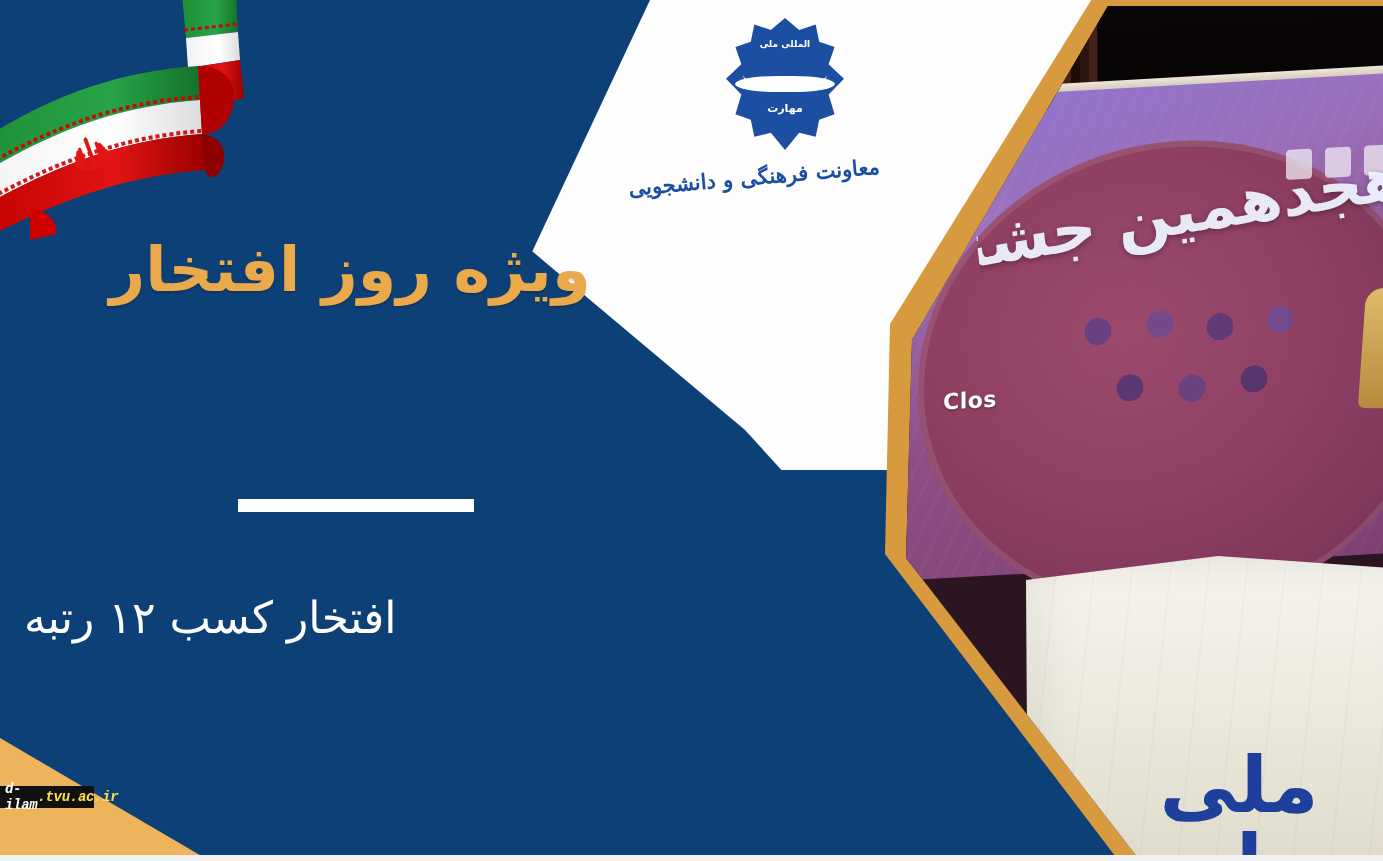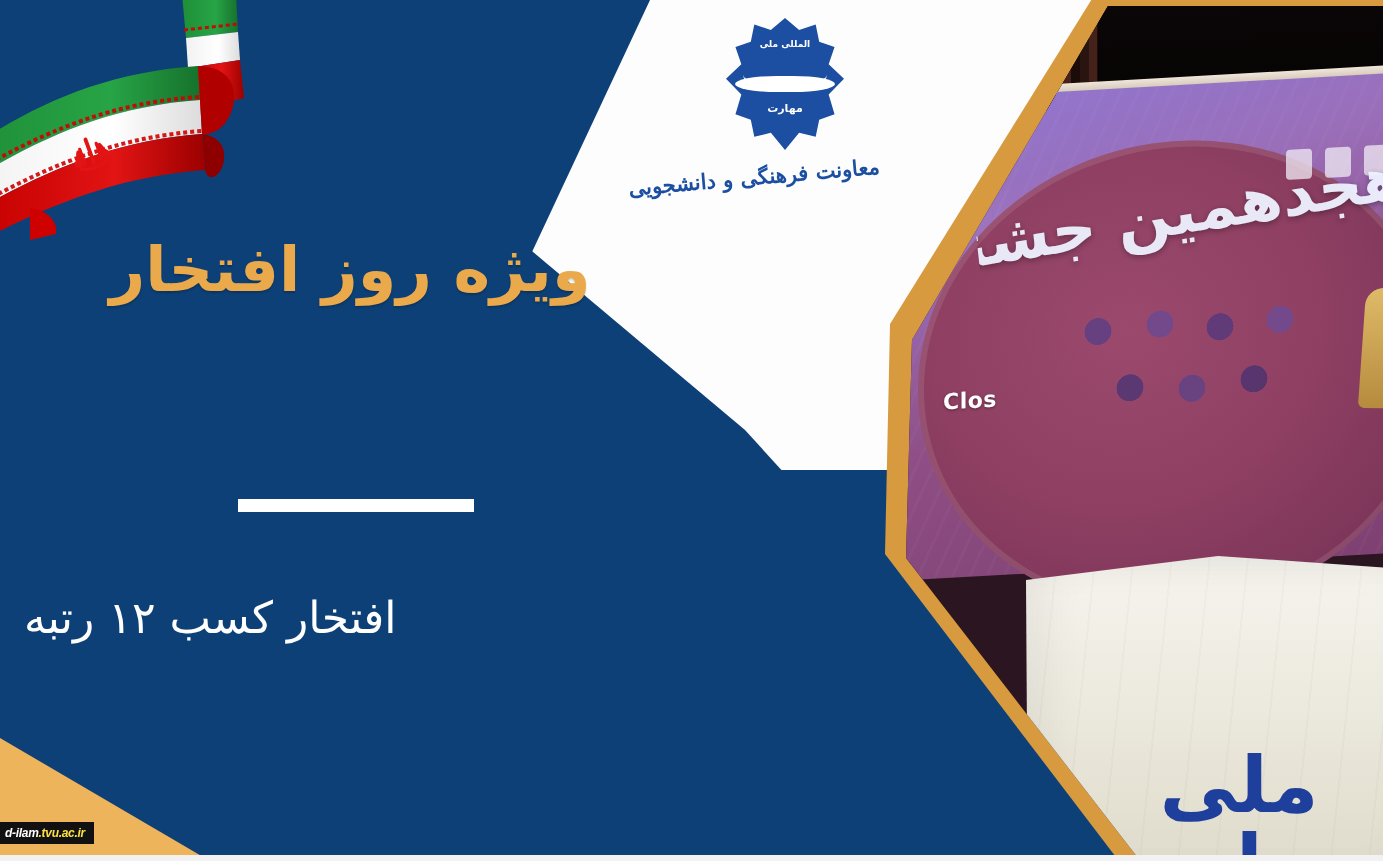--- a/index.html
+++ b/index.html
@@ -190,10 +190,10 @@
   }
   
   .watermark{
-    position:absolute;left:0px;top:822px;width:94px;height:22px;background:#111111;
+    position:absolute;left:0px;top:786px;width:94px;height:22px;background:#111111;
     display:flex;align-items:center;padding-left:5px;
-    font-family:Liberation Sans, sans-serif;
-    font-size:12px;font-weight:bold;font-style:italic;direction:ltr;letter-spacing:-.3px;
+    font-family:Liberation Mono, monospace;
+    font-size:14px;font-weight:bold;font-style:italic;direction:ltr;letter-spacing:-.3px;
   }
   .wm-a{color:#ffffff;} .wm-b{color:#fde047;}
   .bottom-line{position:absolute;left:0;top:855px;width:1383px;height:6px;background:#f2f2f2;}

